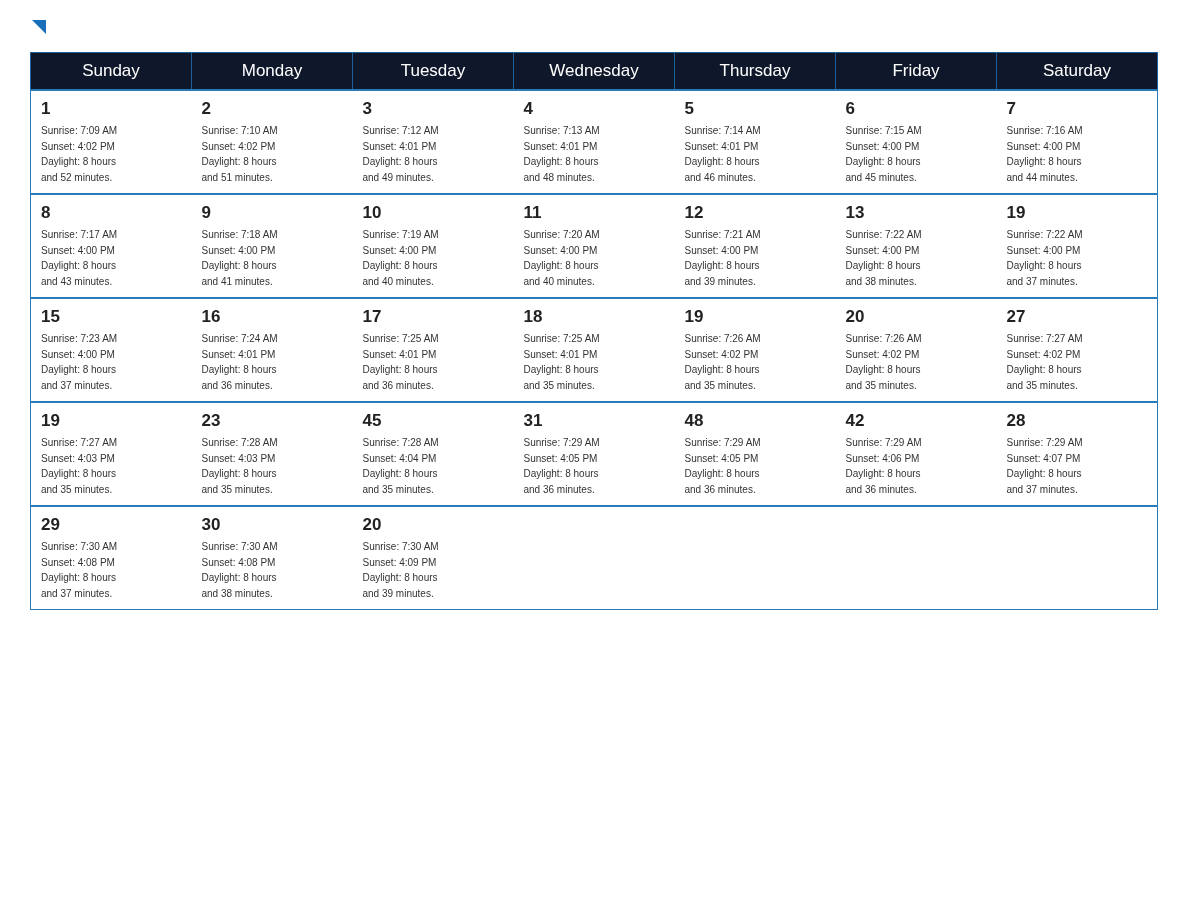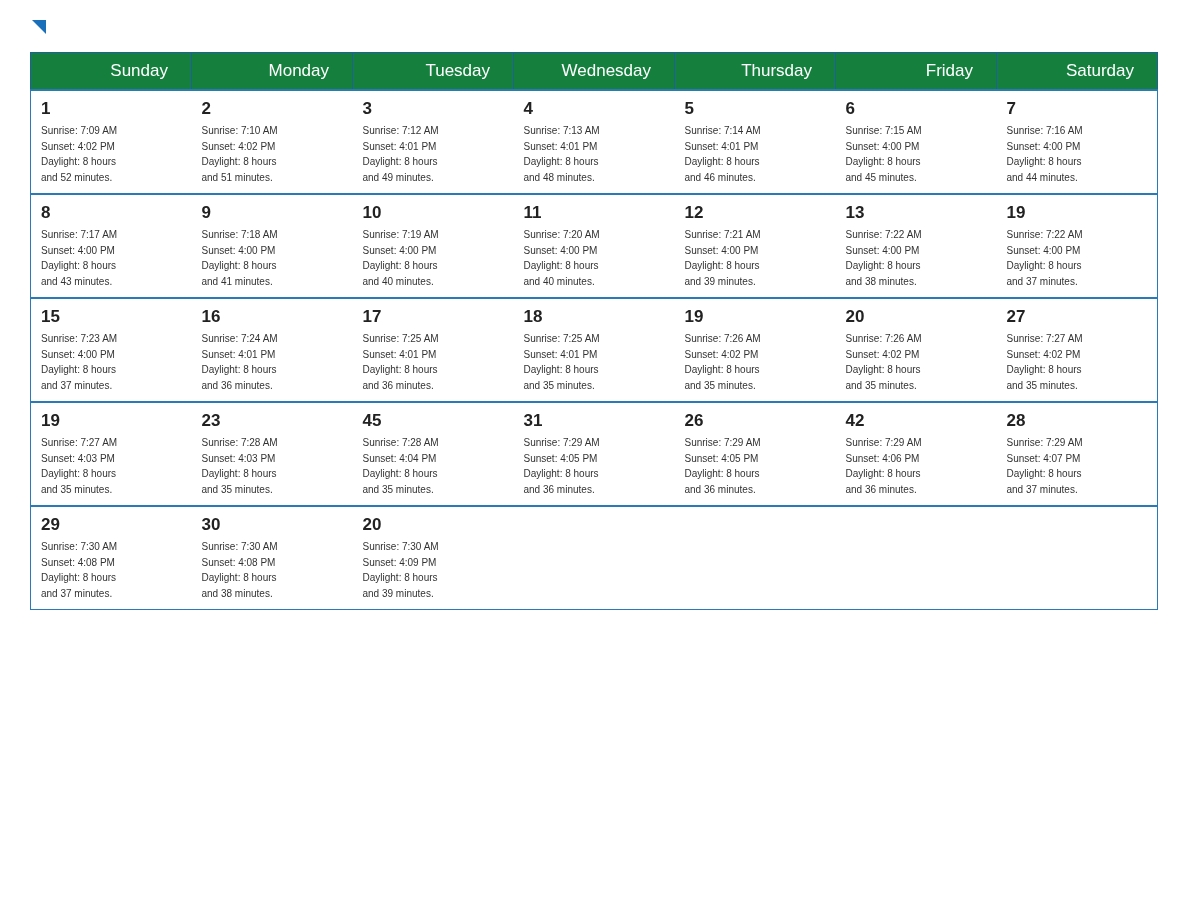--- a/index.html
+++ b/index.html
@@ -67,12 +67,12 @@
       border: 1.5px solid #2a7ab8;
     }
     .calendar-table th {
-      background-color: #15803d;
+      background-color: #0f172a;
       color: #fff;
       font-size: 17px;
       font-weight: normal;
-      padding: 8px 23px;
-      text-align: right;
+      padding: 8px 6px;
+      text-align: center;
       border: 1px solid #1e6099;
     }
     .calendar-table td {

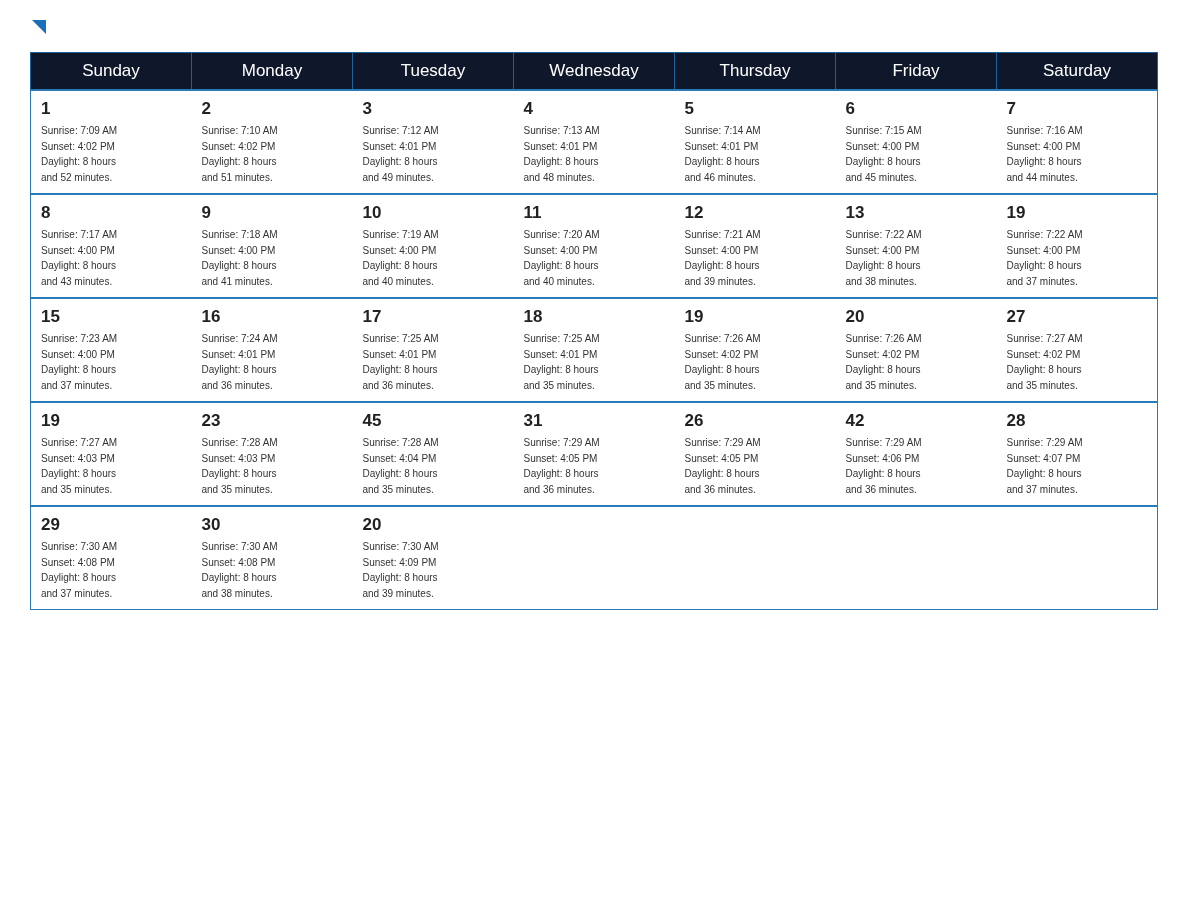--- a/index.html
+++ b/index.html
@@ -245,7 +245,7 @@
           <div class="day-info">Sunrise: 7:29 AM<br>Sunset: 4:05 PM<br>Daylight: 8 hours<br>and 36 minutes.</div>
         </td>
         <td>
-          <div class="day-number">26</div>
+          <div class="day-number">48</div>
           <div class="day-info">Sunrise: 7:29 AM<br>Sunset: 4:05 PM<br>Daylight: 8 hours<br>and 36 minutes.</div>
         </td>
         <td>

